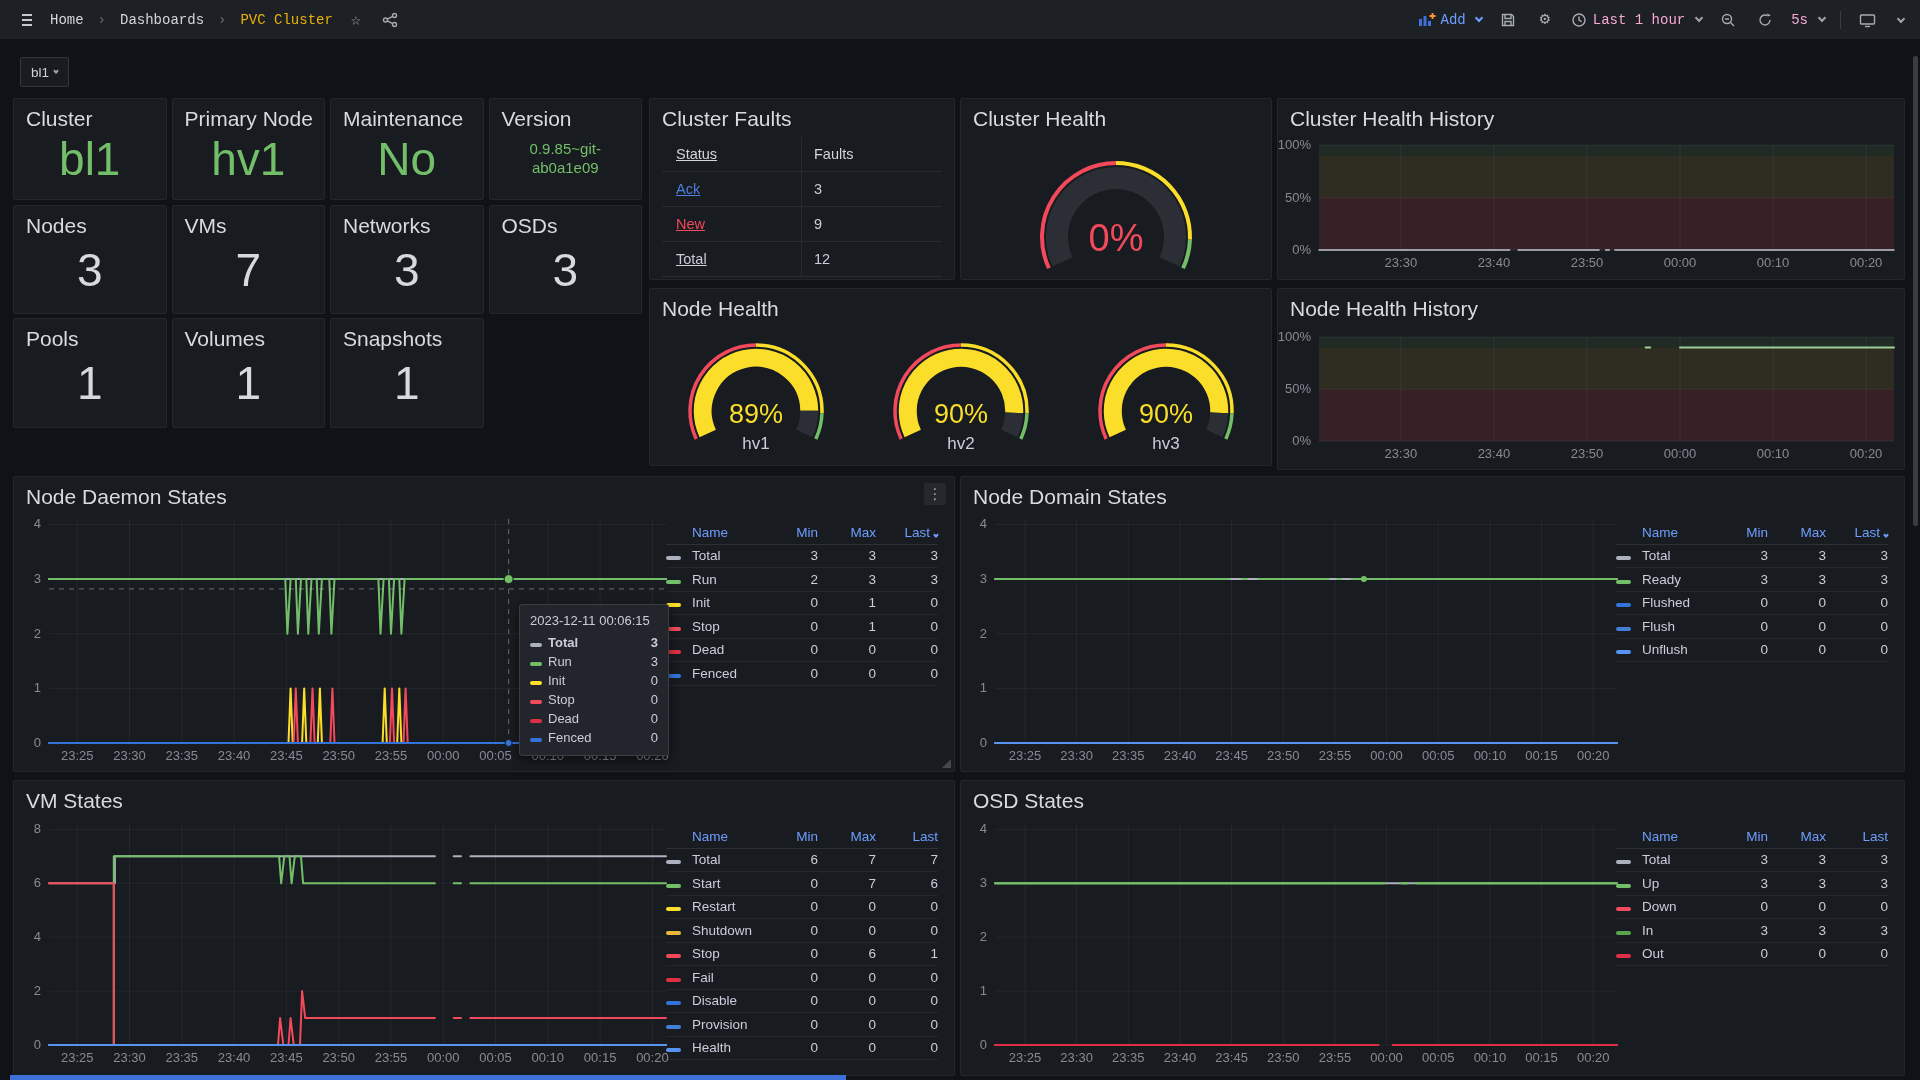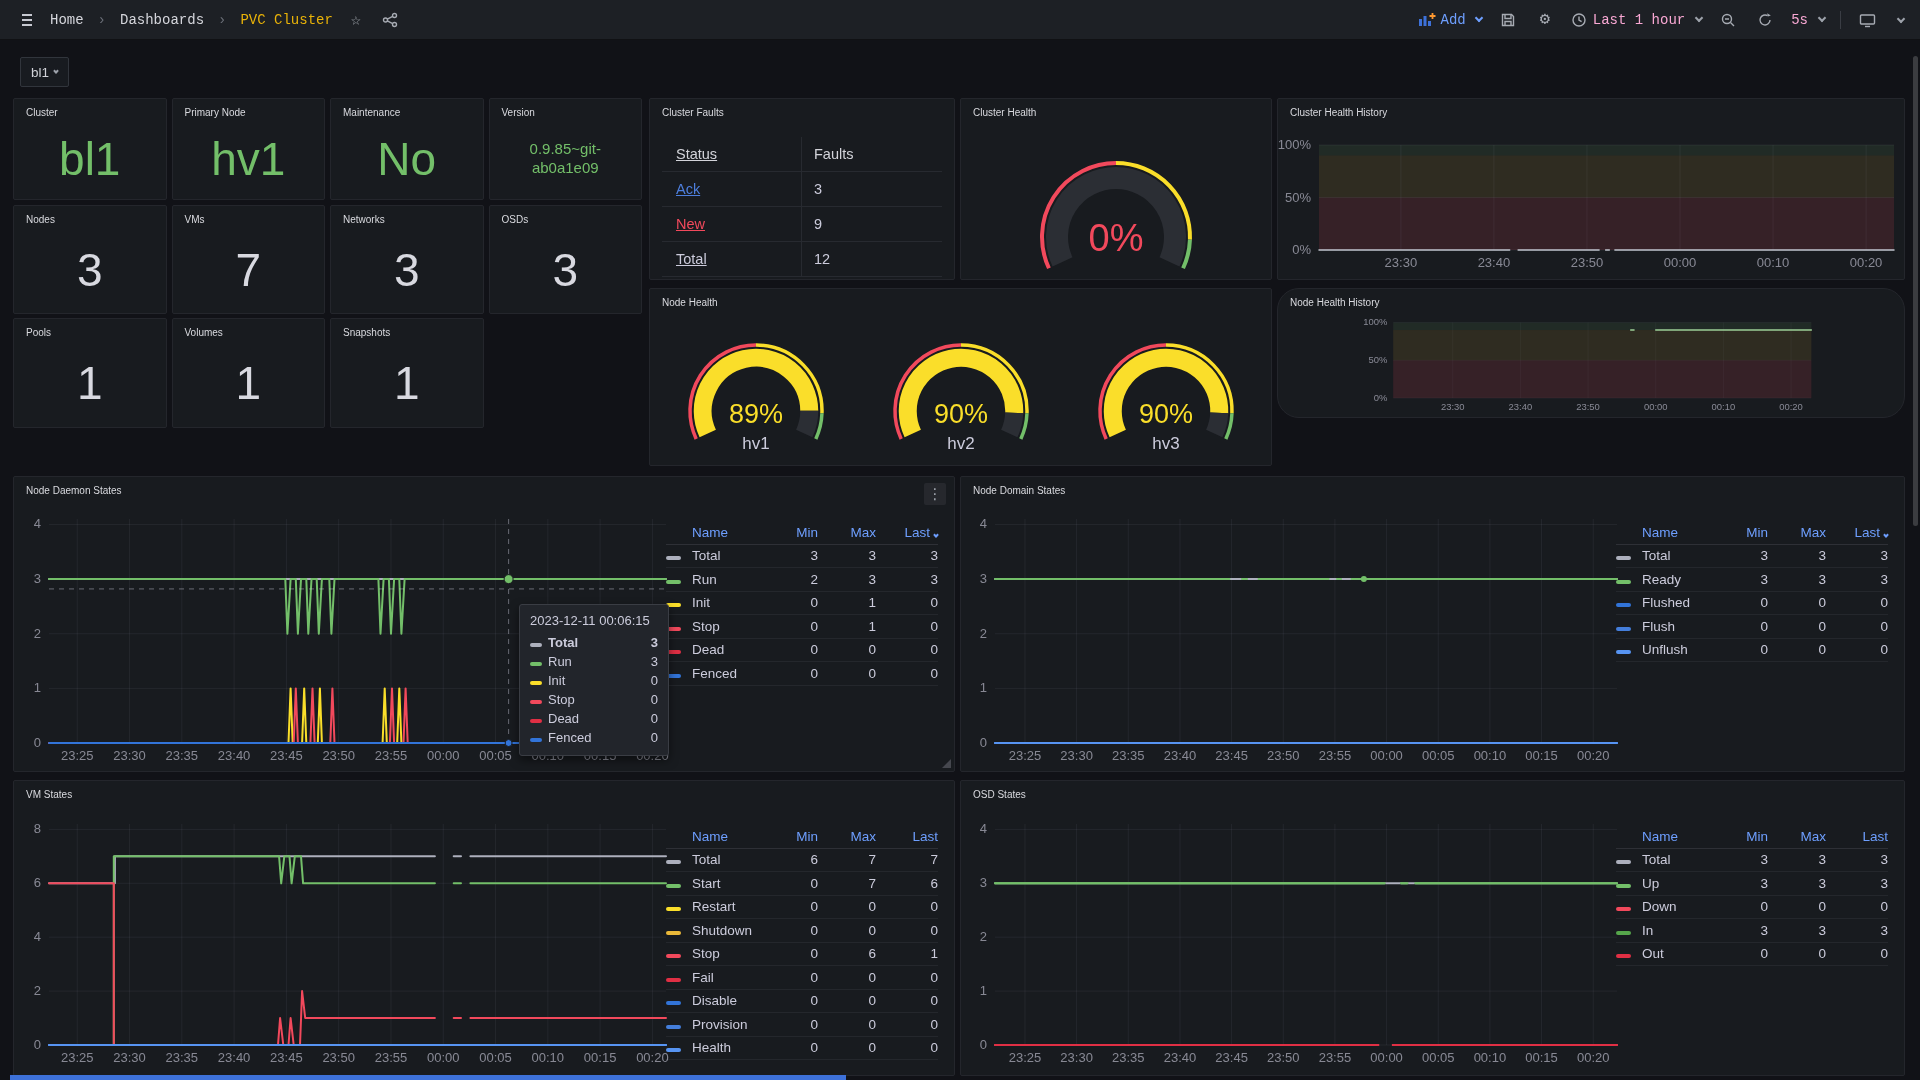--- a/index.html
+++ b/index.html
@@ -26,7 +26,7 @@
   .var-dd { position:absolute; left:20px; top:57px; height:30px; padding:0 10px; background:#181B20;
     border:1px solid #31353C; border-radius:2px; display:flex; align-items:center; font-size:13.5px; color:#D0D2D8; z-index:5; }
   .panel { position:absolute; background:#181B1F; border:1px solid #24262C; border-radius:2px; }
-  .panel-title { margin:0; padding:8px 12px 2px; font-size:10px; font-weight:500; color:#D9DADF; white-space:nowrap; }
+  .panel-title { margin:0; padding:8px 12px 2px; font-size:21px; font-weight:500; color:#D9DADF; white-space:nowrap; }
   .stat-value { position:absolute; top:26px; bottom:6px; left:0; right:0; display:flex;
     align-items:center; justify-content:center; font-weight:500; font-size:46px; text-align:center; }
   .stat-green { color:#73BF69; }

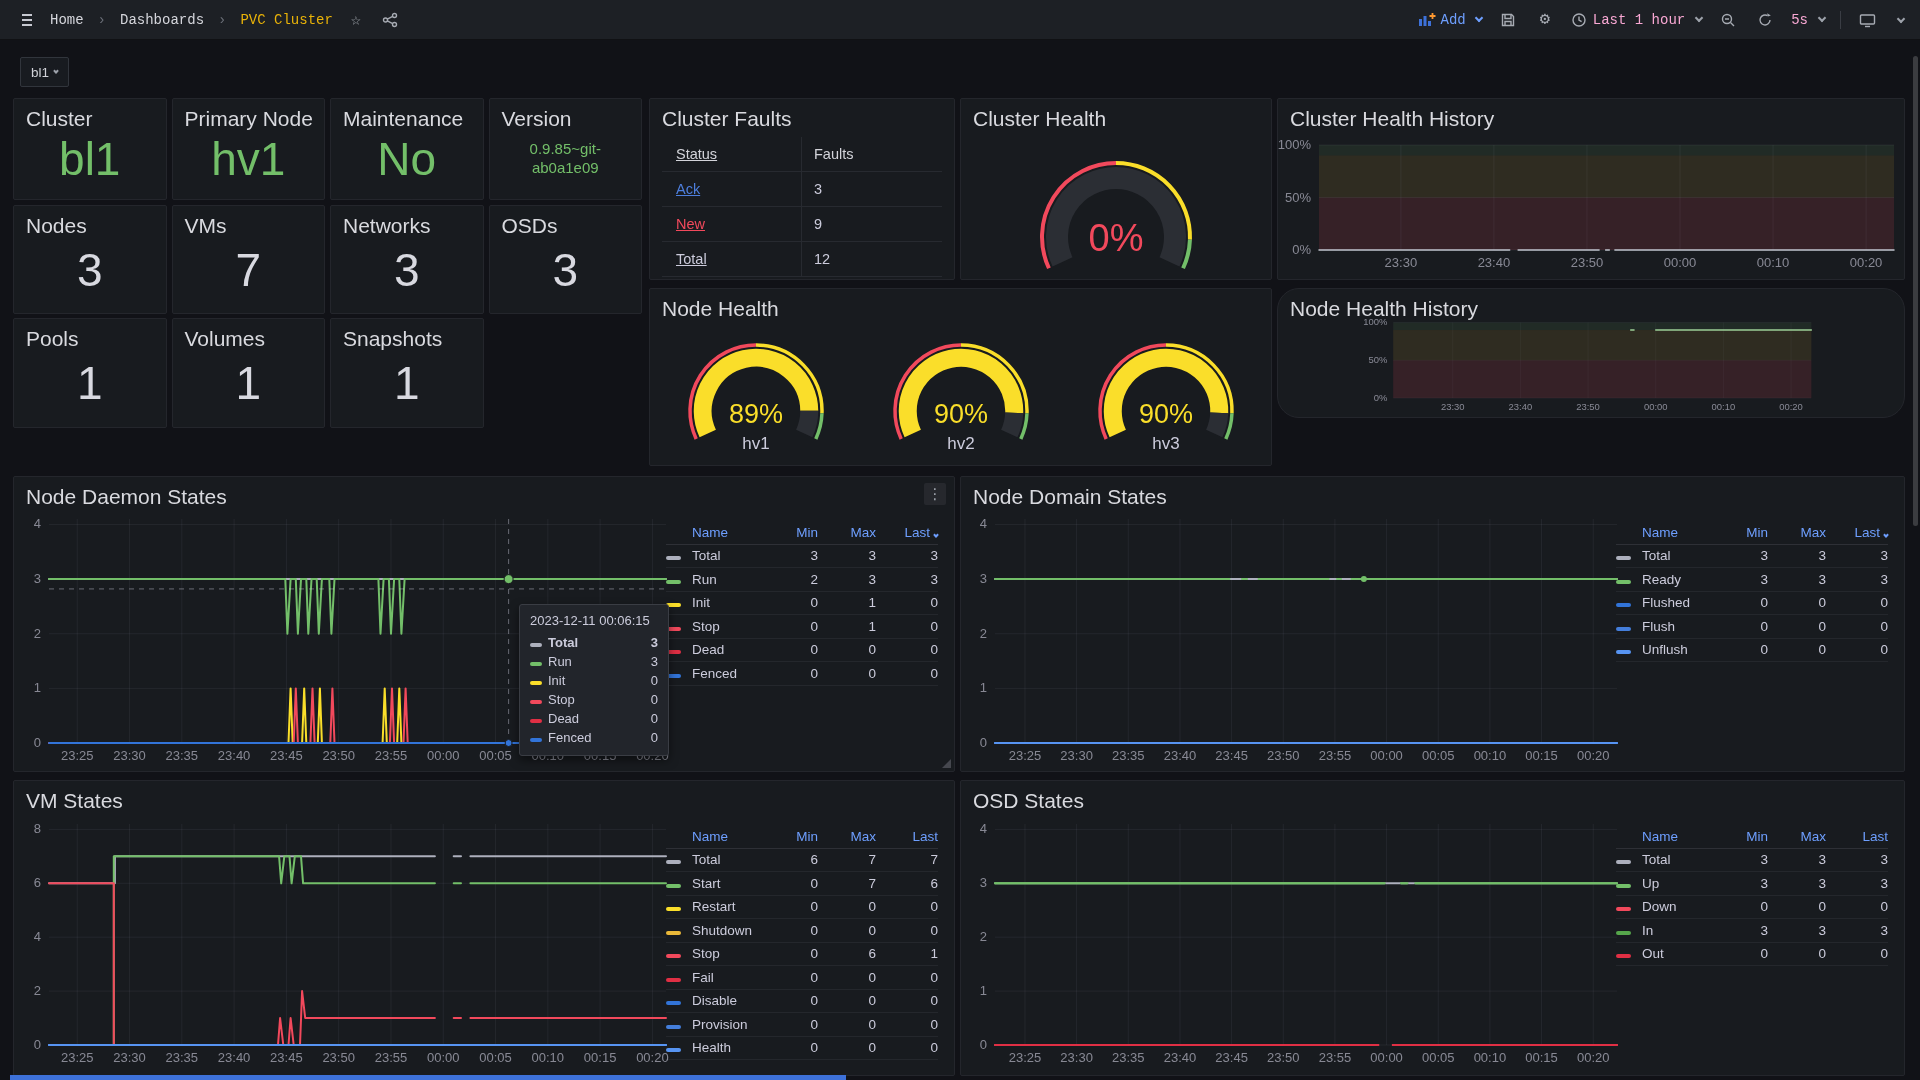--- a/index.html
+++ b/index.html
@@ -282,7 +282,7 @@
       </svg>
   </section>
 
-  <section class="panel" style="left:1277px;top:288px;width:628px;height:130px;border-radius:22px;">
+  <section class="panel" style="left:1277px;top:288px;width:628px;height:182px;">
     <h2 class="panel-title">Node Health History</h2>
     <svg class="chart-svg" viewBox="0 0 626 176">
         <rect x="41" y="98" width="575" height="52" fill="rgba(242,73,92,0.14)"></rect>

